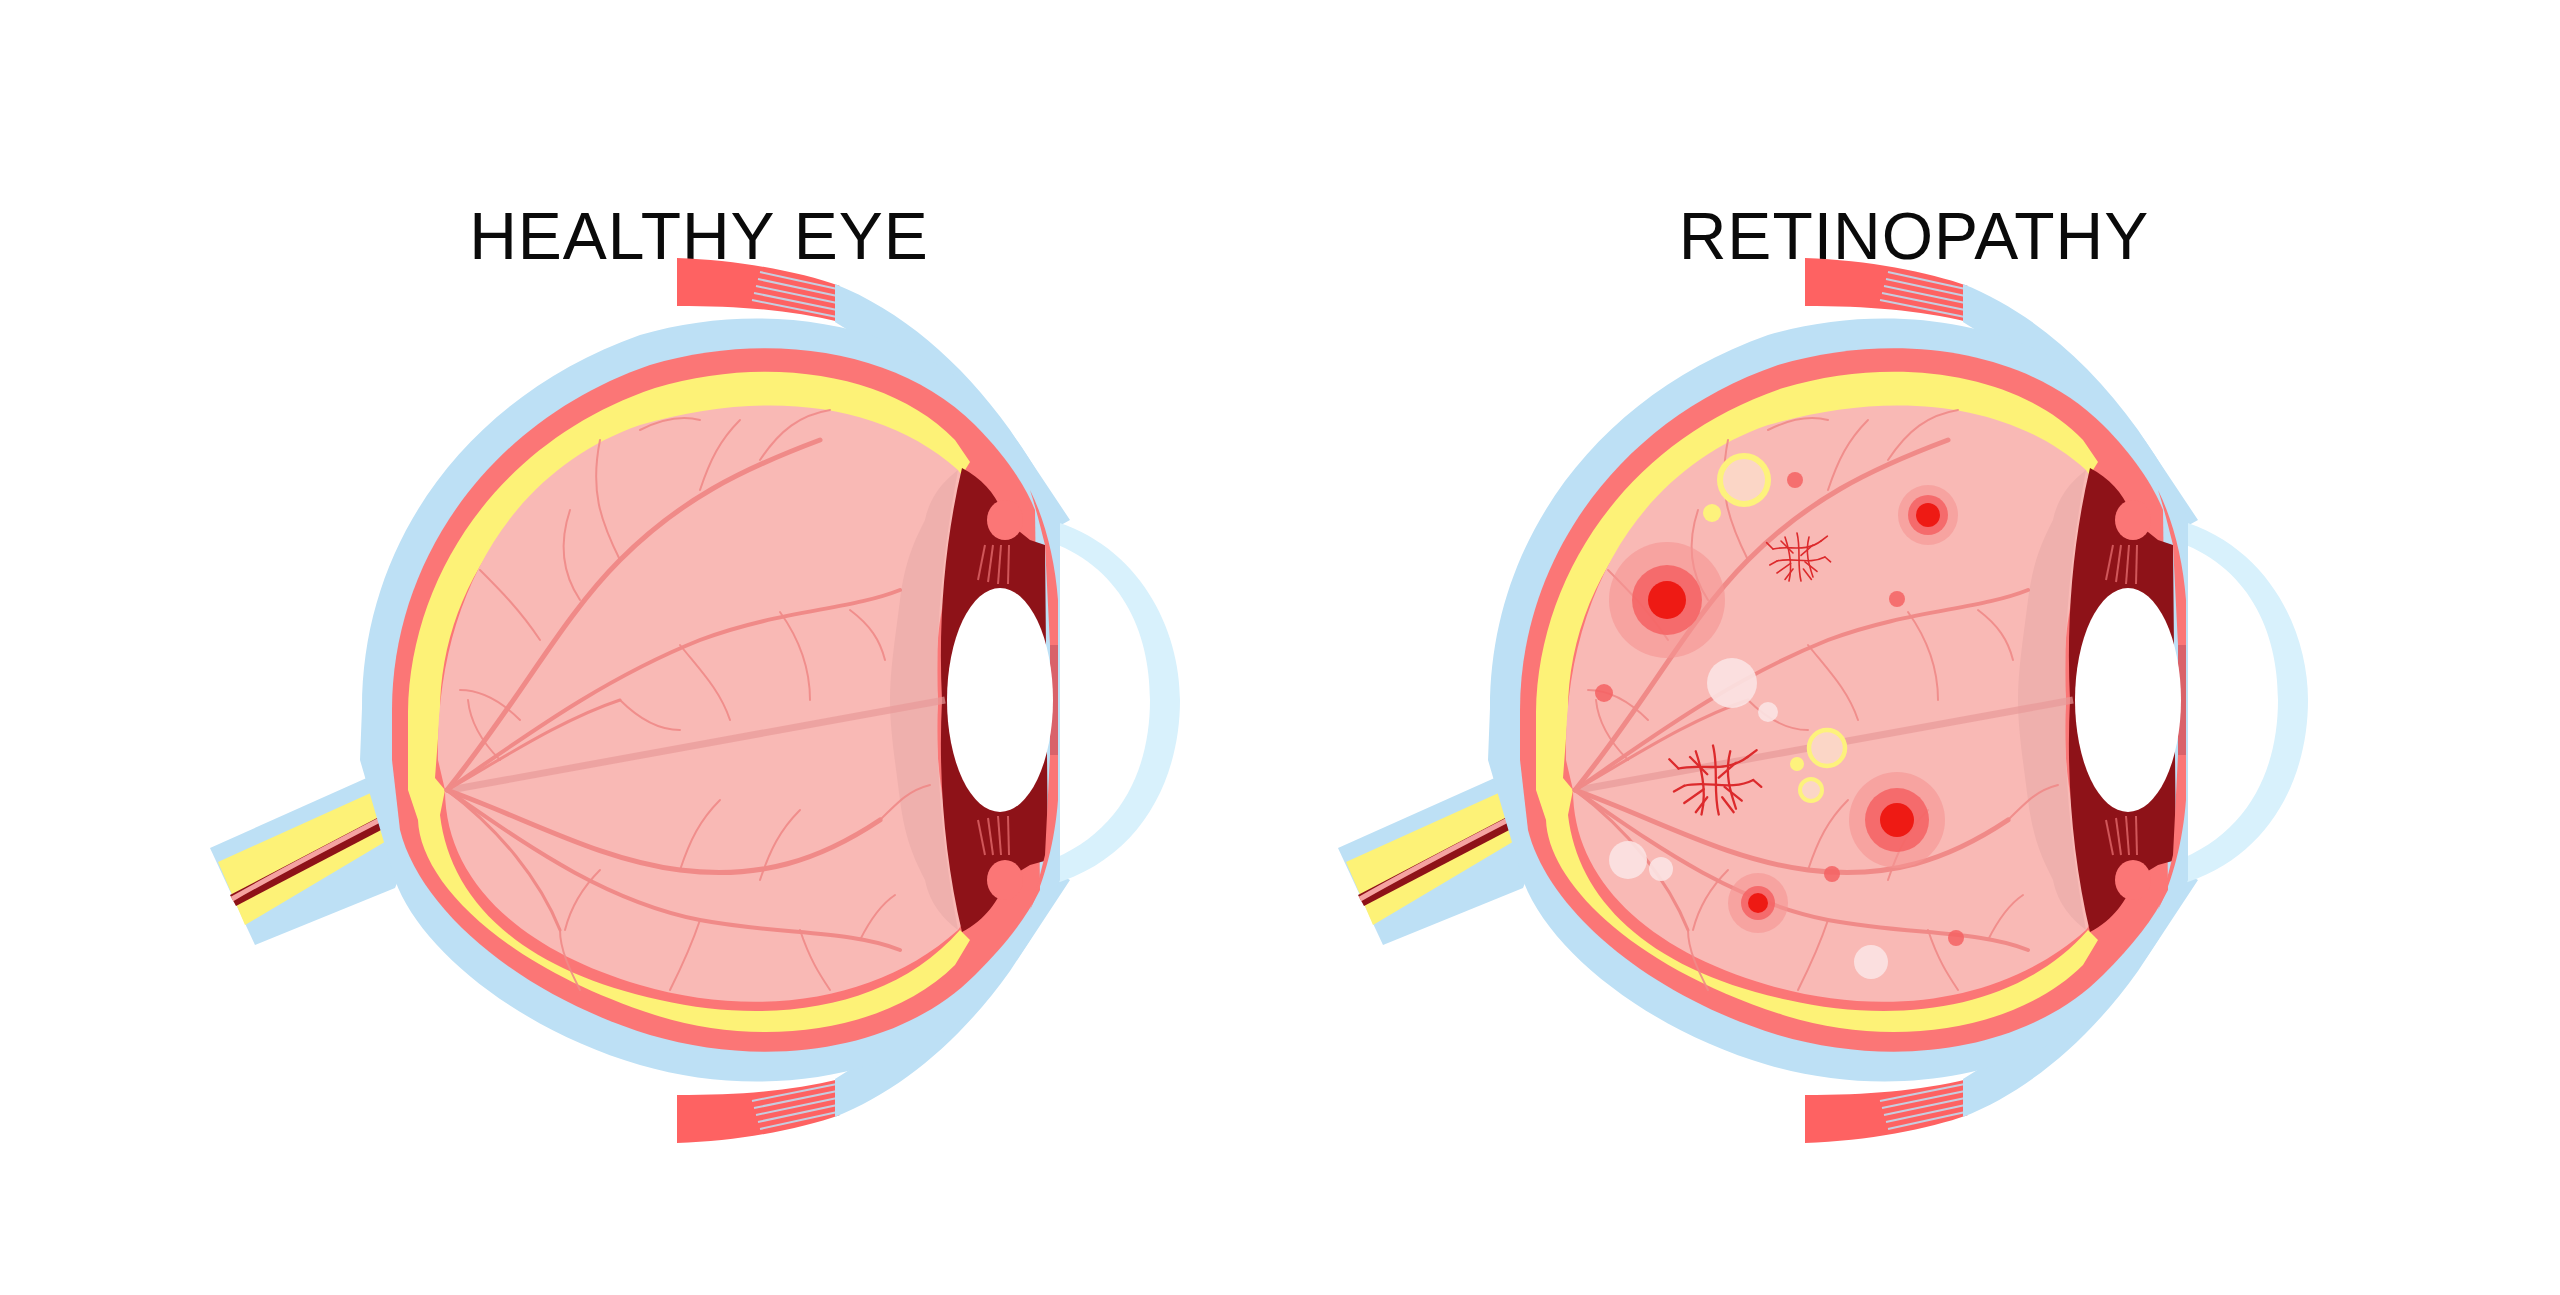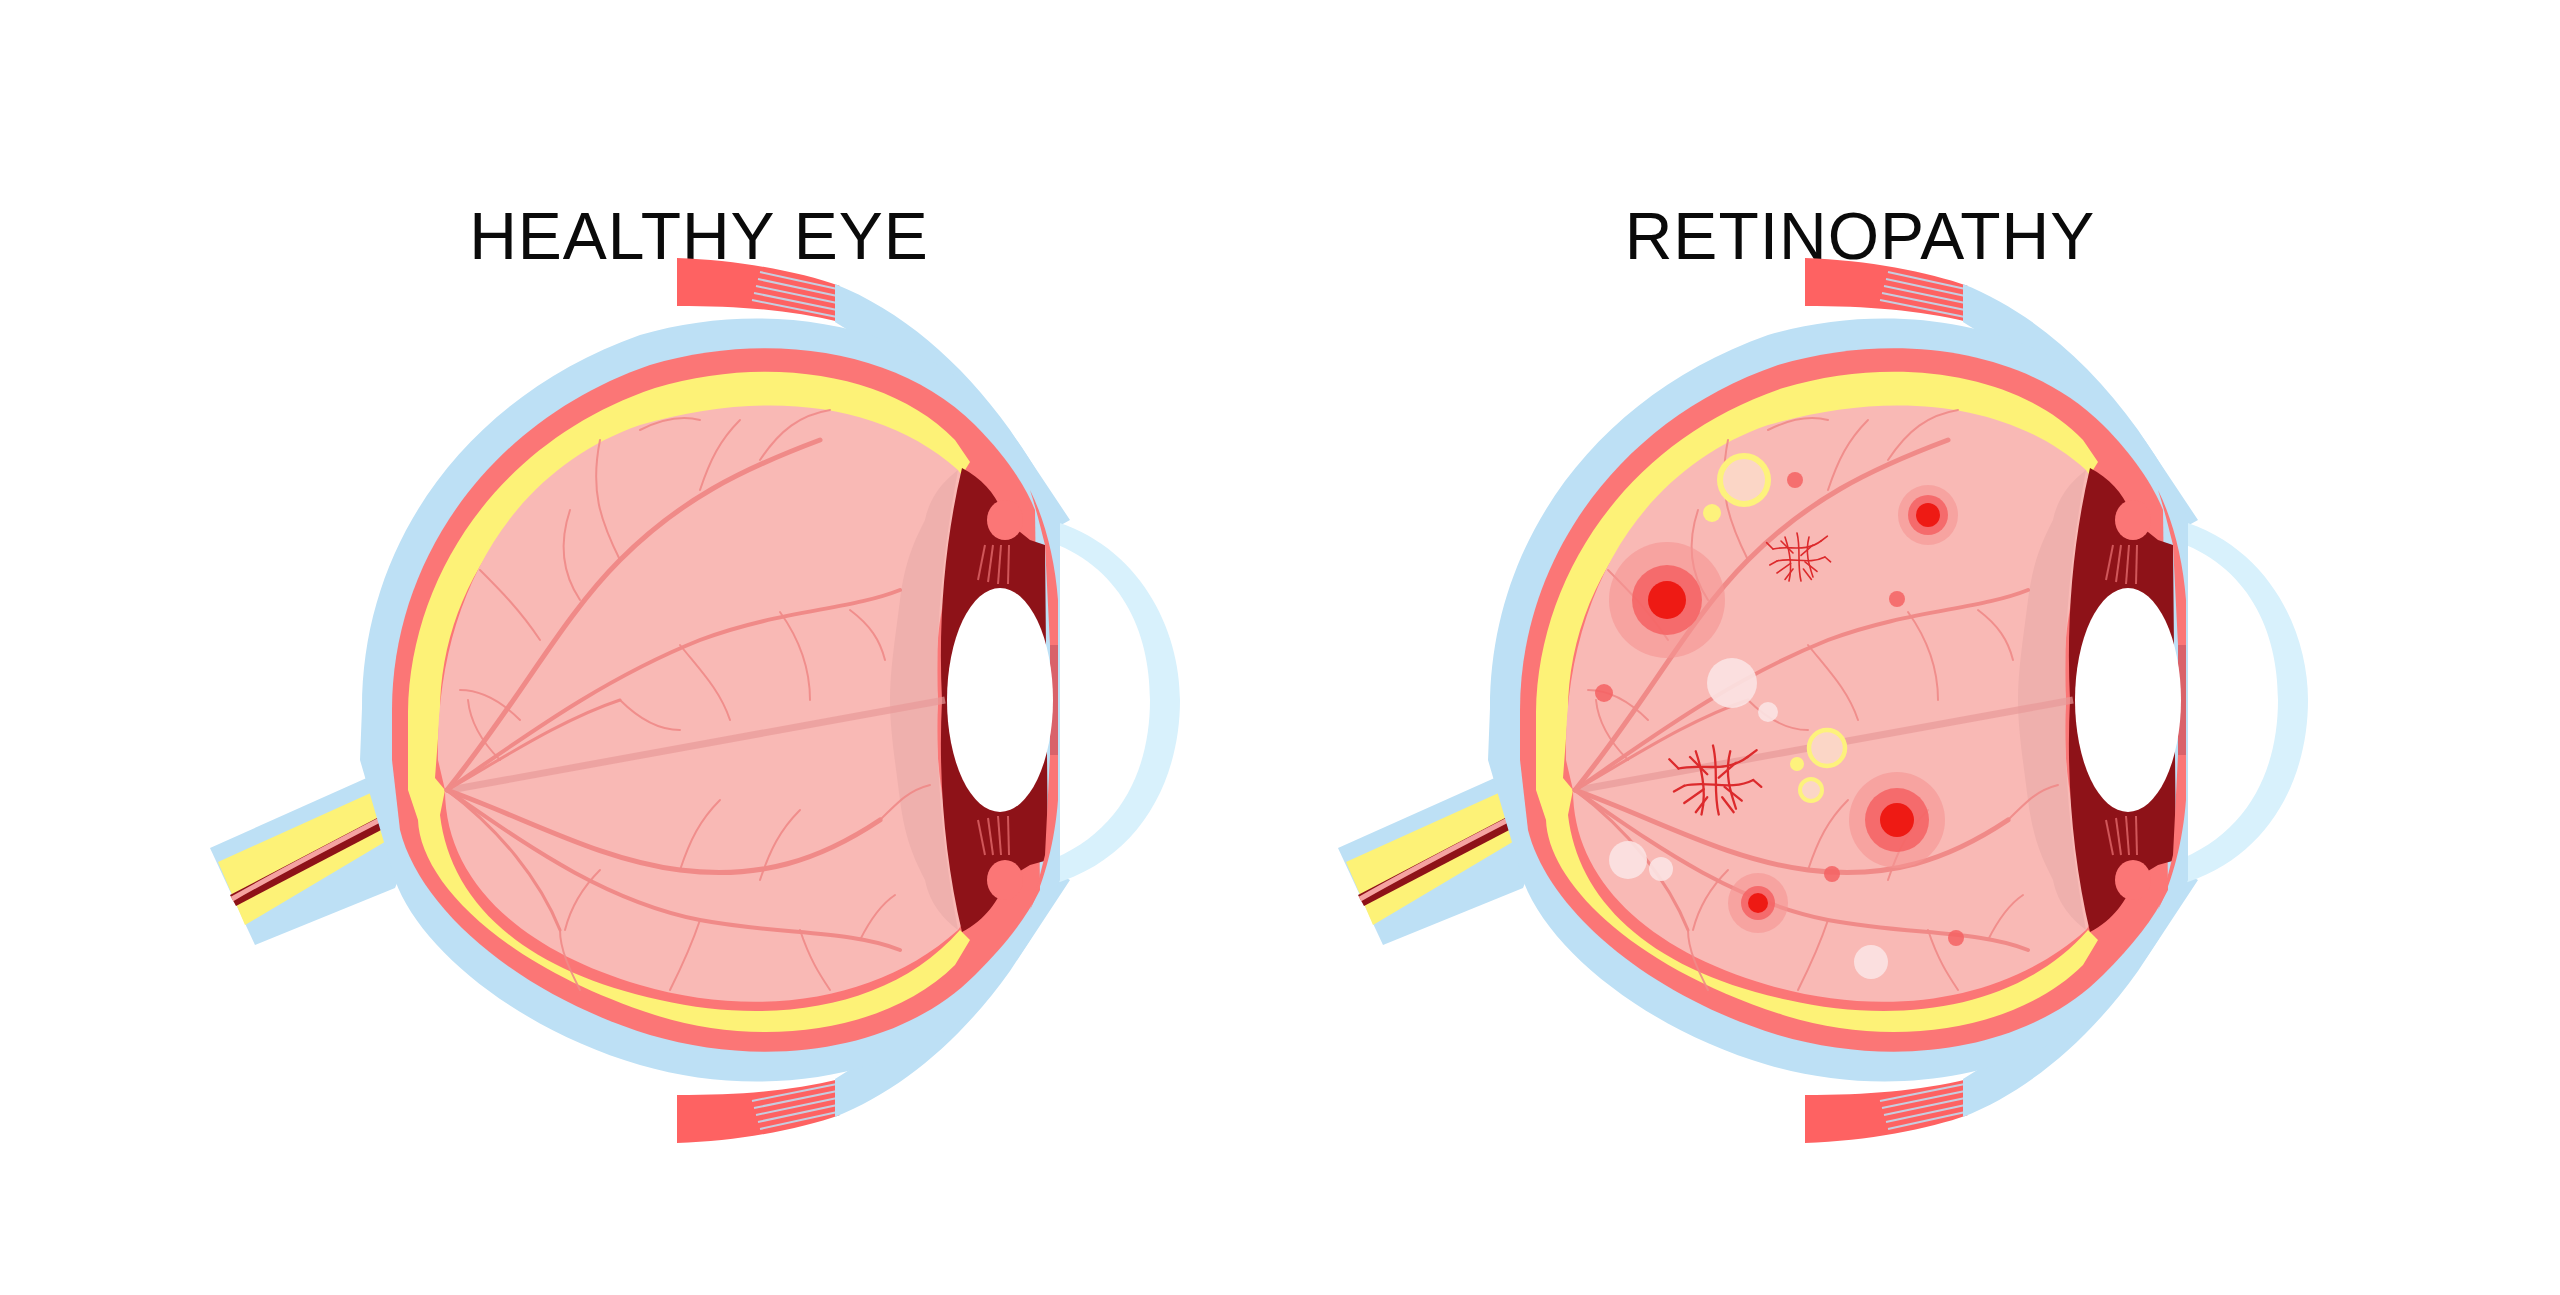--- a/index.html
+++ b/index.html
@@ -10,7 +10,7 @@
     text-align: center; width: 700px; margin-top: 48px;
   }
   #title-left { left: 349px; }
-  #title-right { left: 1510px; }
+  #title-right { left: 1564px; }
   svg.stage { position: absolute; left: 0; top: 0; }
 </style>
 </head>

